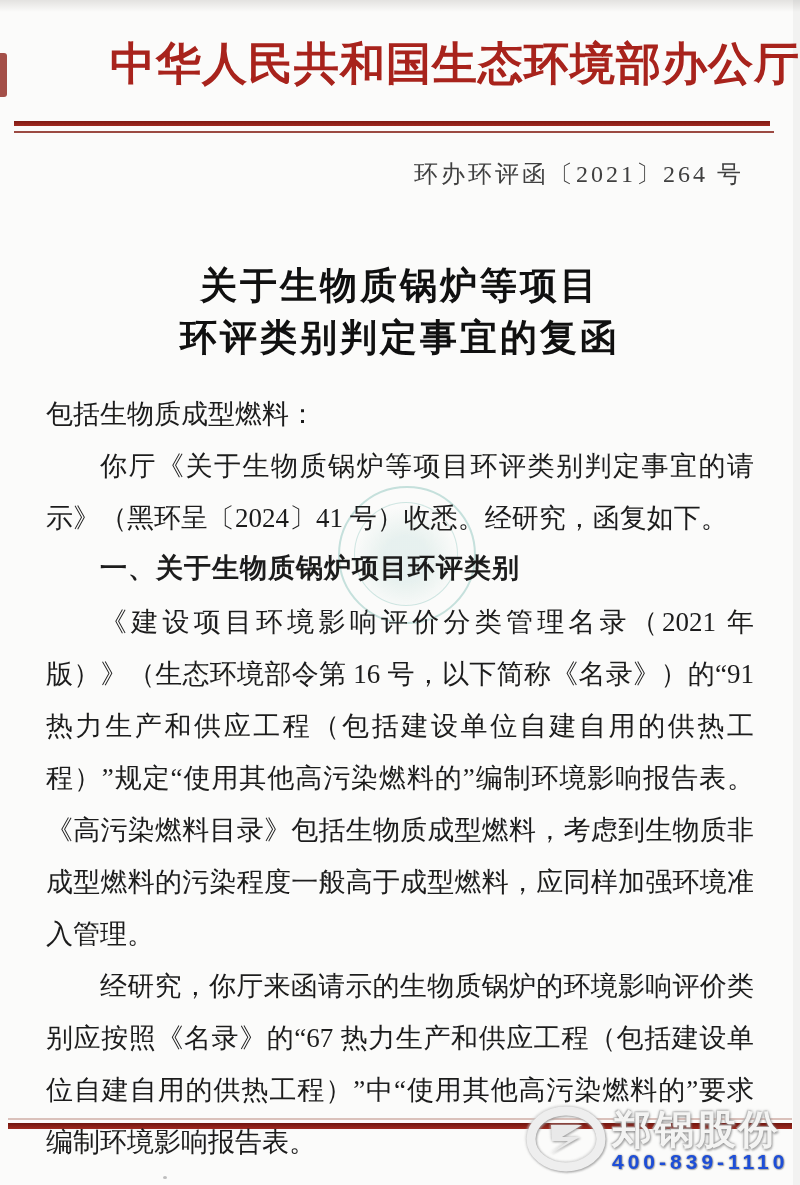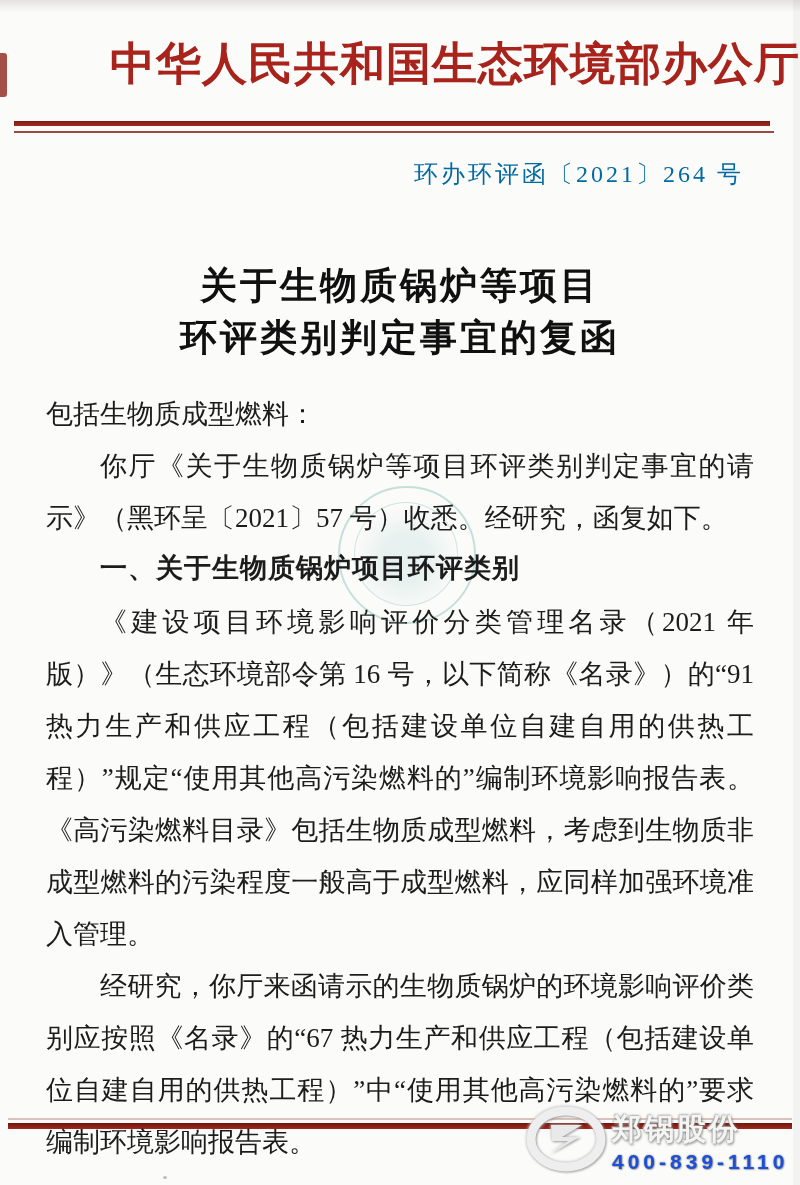--- a/index.html
+++ b/index.html
@@ -25,7 +25,7 @@
 
   .doc-number{
     position:absolute;top:158px;right:56px;
-    font-size:24px;letter-spacing:3px;color:#0369a1;white-space:nowrap;
+    font-size:24px;letter-spacing:3px;color:#404040;white-space:nowrap;
   }
 
   .doc-title{

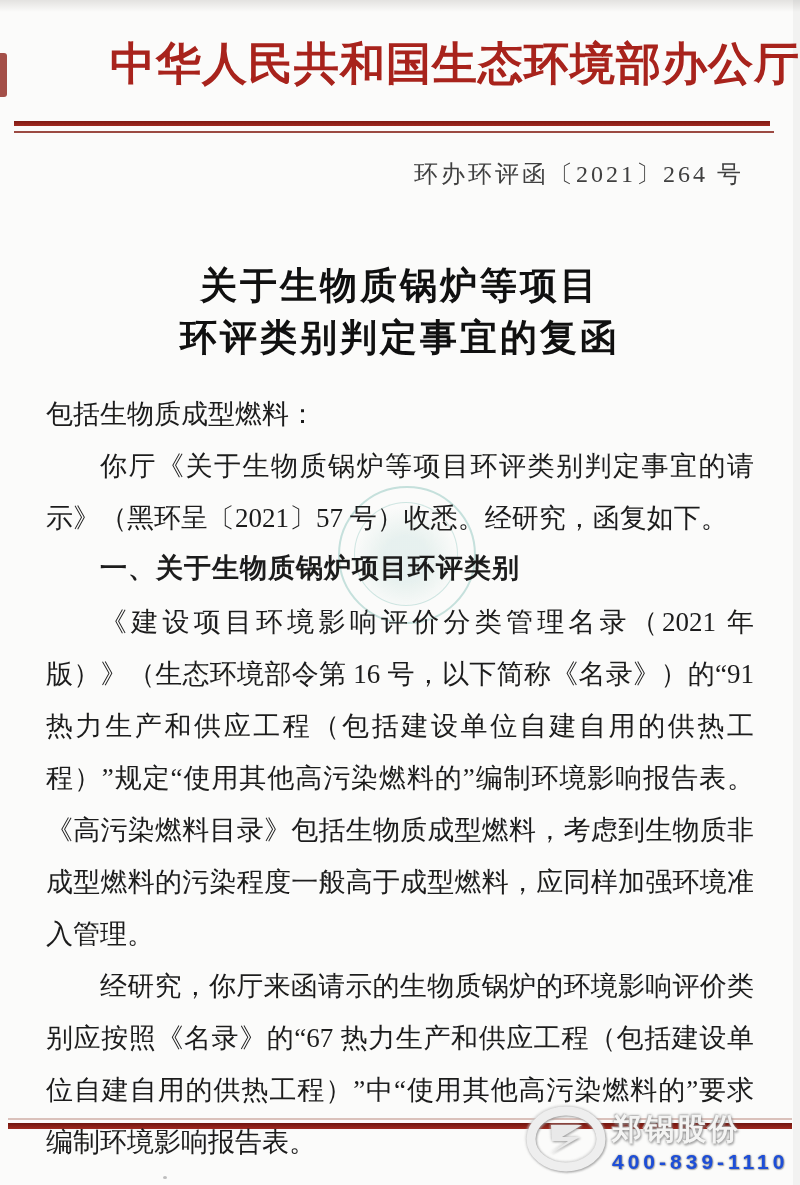--- a/index.html
+++ b/index.html
@@ -102,7 +102,7 @@
 
   <div class="body-block">
     <p class="salutation">包括生物质成型燃料：</p>
-    <p class="para">你厅《关于生物质锅炉等项目环评类别判定事宜的请示》（黑环呈〔2021〕57 号）收悉。经研究，函复如下。</p>
+    <p class="para">你厅《关于生物质锅炉等项目环评类别判定事宜的请示》（黑环呈〔2024〕41 号）收悉。经研究，函复如下。</p>
     <p class="para-heading">一、关于生物质锅炉项目环评类别</p>
     <p class="para">《建设项目环境影响评价分类管理名录（2021 年版）》（生态环境部令第 16 号，以下简称《名录》）的“91 热力生产和供应工程（包括建设单位自建自用的供热工程）”规定“使用其他高污染燃料的”编制环境影响报告表。《高污染燃料目录》包括生物质成型燃料，考虑到生物质非成型燃料的污染程度一般高于成型燃料，应同样加强环境准入管理。</p>
     <p class="para">经研究，你厅来函请示的生物质锅炉的环境影响评价类别应按照《名录》的“67 热力生产和供应工程（包括建设单位自建自用的供热工程）”中“使用其他高污染燃料的”要求编制环境影响报告表。</p>

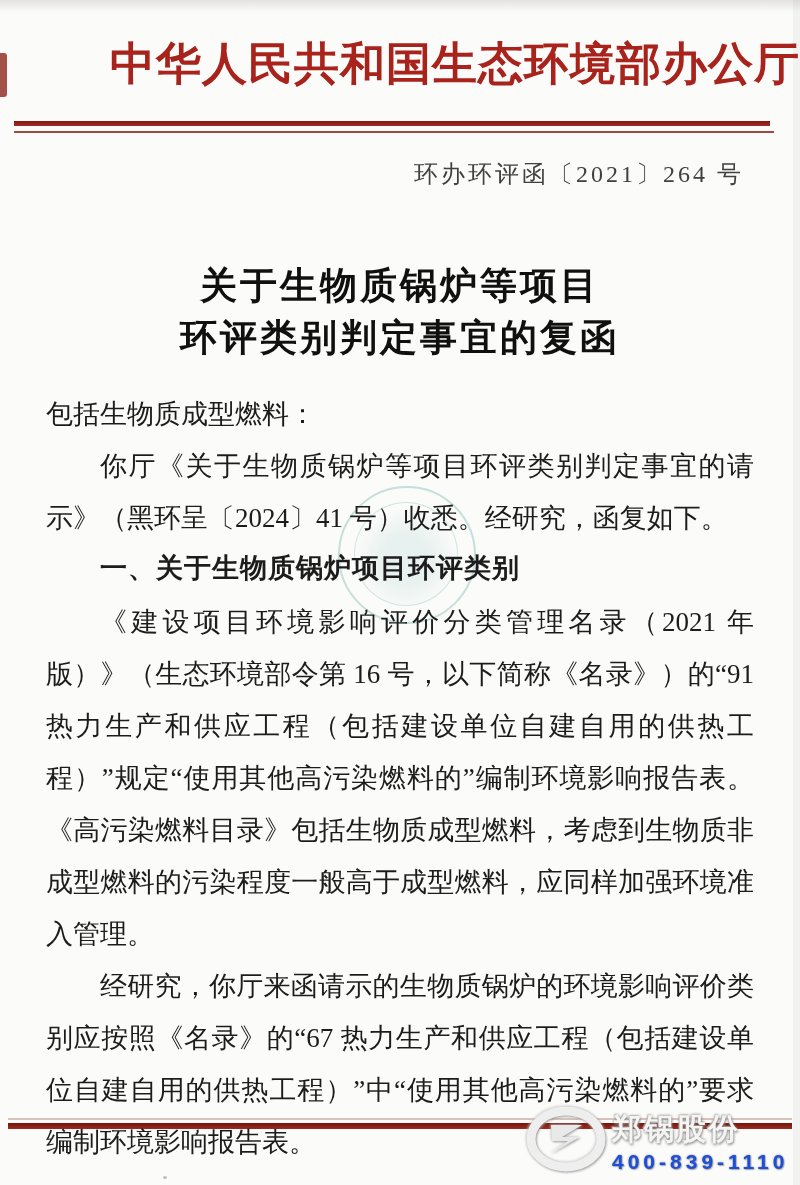--- a/index.html
+++ b/index.html
@@ -65,7 +65,7 @@
   .wm-text{display:flex;flex-direction:column;align-items:flex-start;}
   .wm-name{
     font-family:"Liberation Sans","DejaVu Sans",sans-serif;font-weight:bold;
-    font-size:30px;line-height:42px;letter-spacing:2px;color:#f4f4f3;white-space:nowrap;
+    font-size:40px;line-height:42px;letter-spacing:2px;color:#f4f4f3;white-space:nowrap;
     text-shadow:0 0 3px rgba(120,120,120,.9),1px 2px 2px rgba(150,150,150,.6),-1px -1px 1px rgba(210,210,210,.8);
   }
   .wm-phone{

